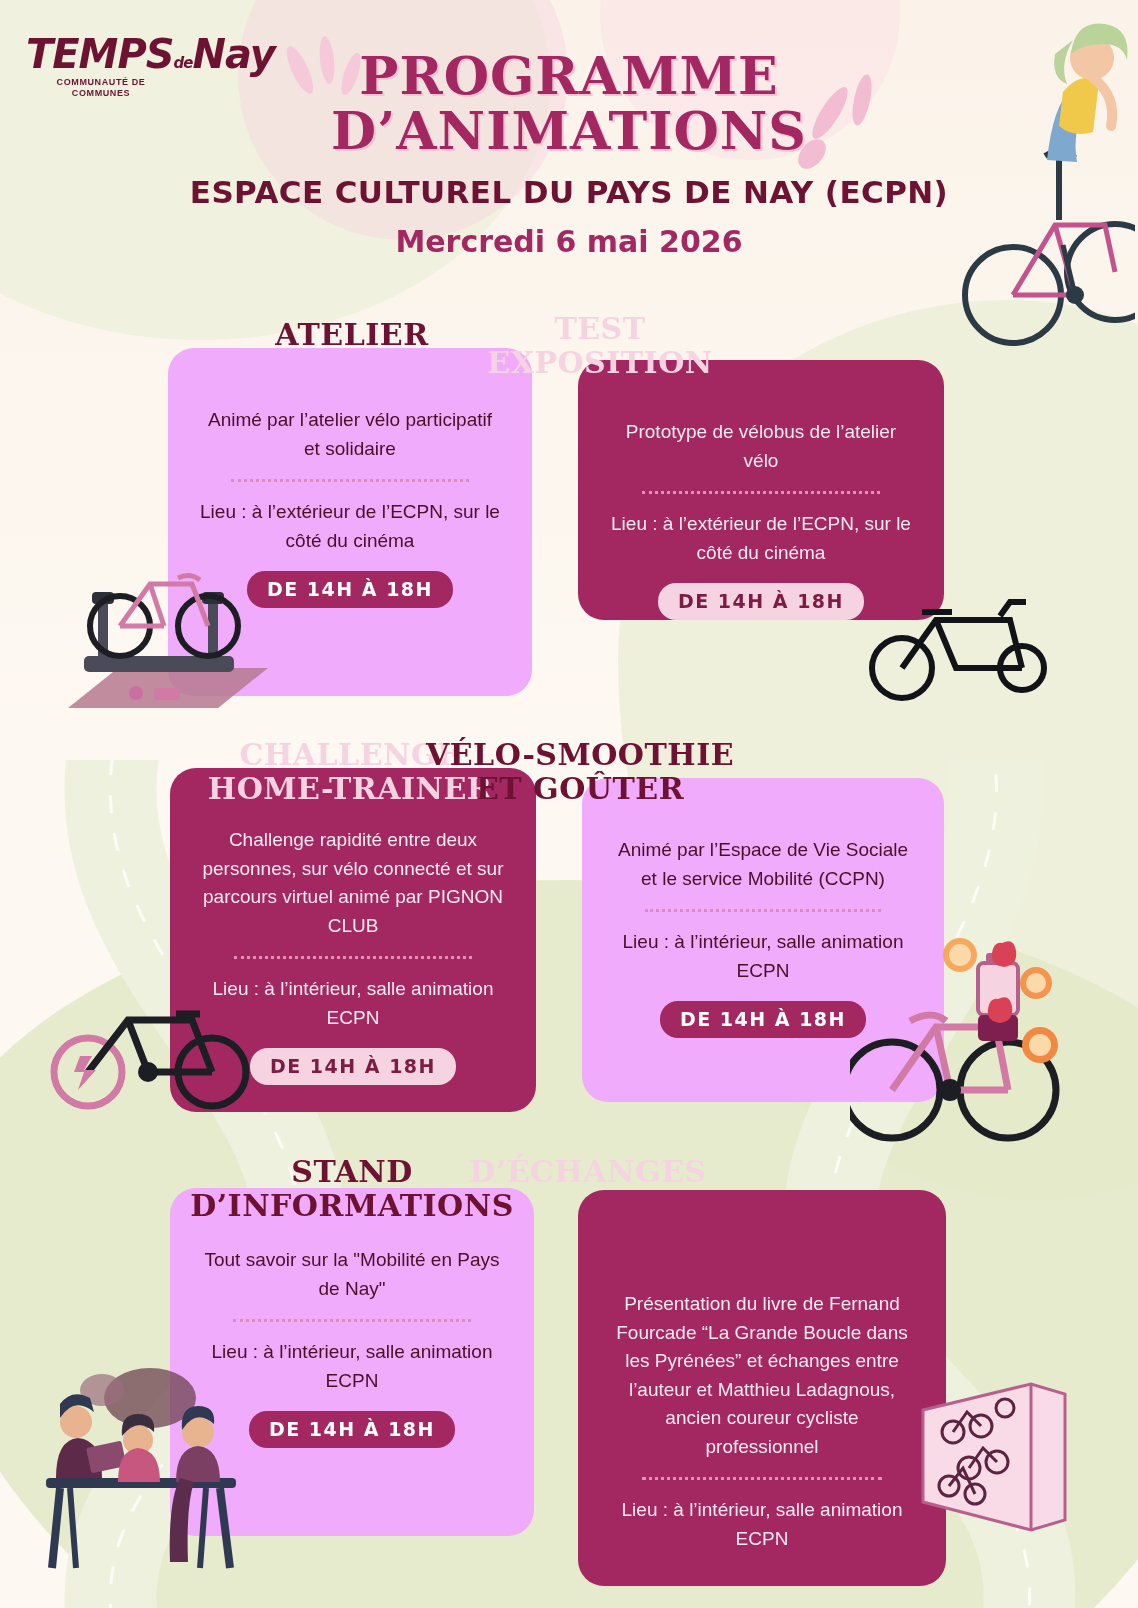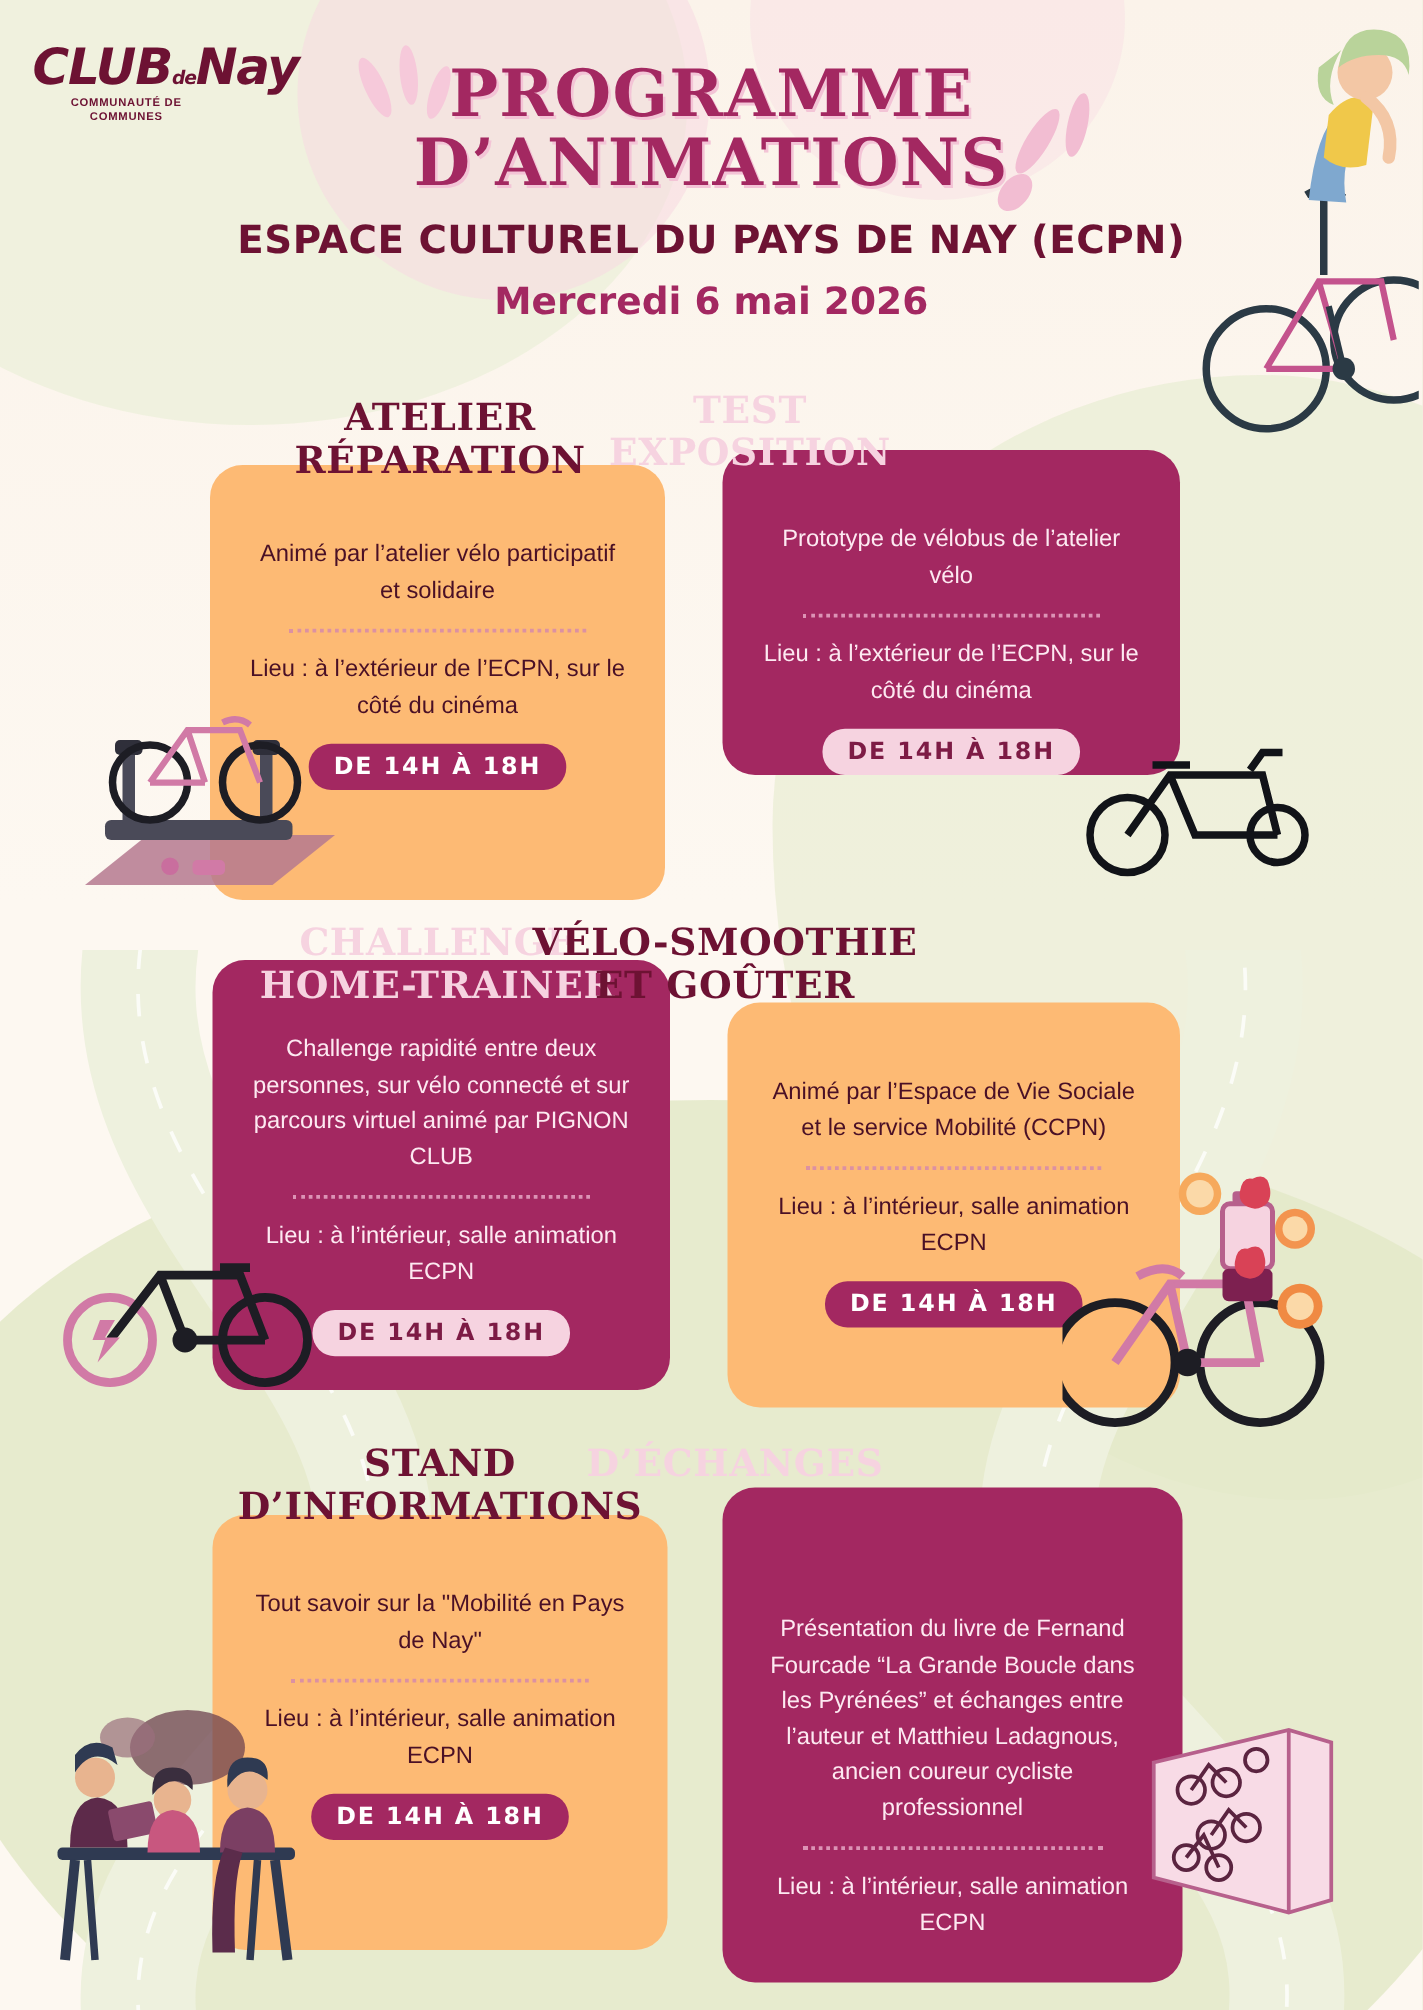--- a/index.html
+++ b/index.html
@@ -237,7 +237,7 @@
 
 <div class="logo">
   <div class="logo-text">
-    <span>CLUB</span><span class="logo-de">de</span><span>Nay</span>
+    <span>TEMPS</span><span class="logo-de">de</span><span>Nay</span>
   </div>
   <div class="logo-sub">COMMUNAUTÉ DE COMMUNES</div>
 </div>

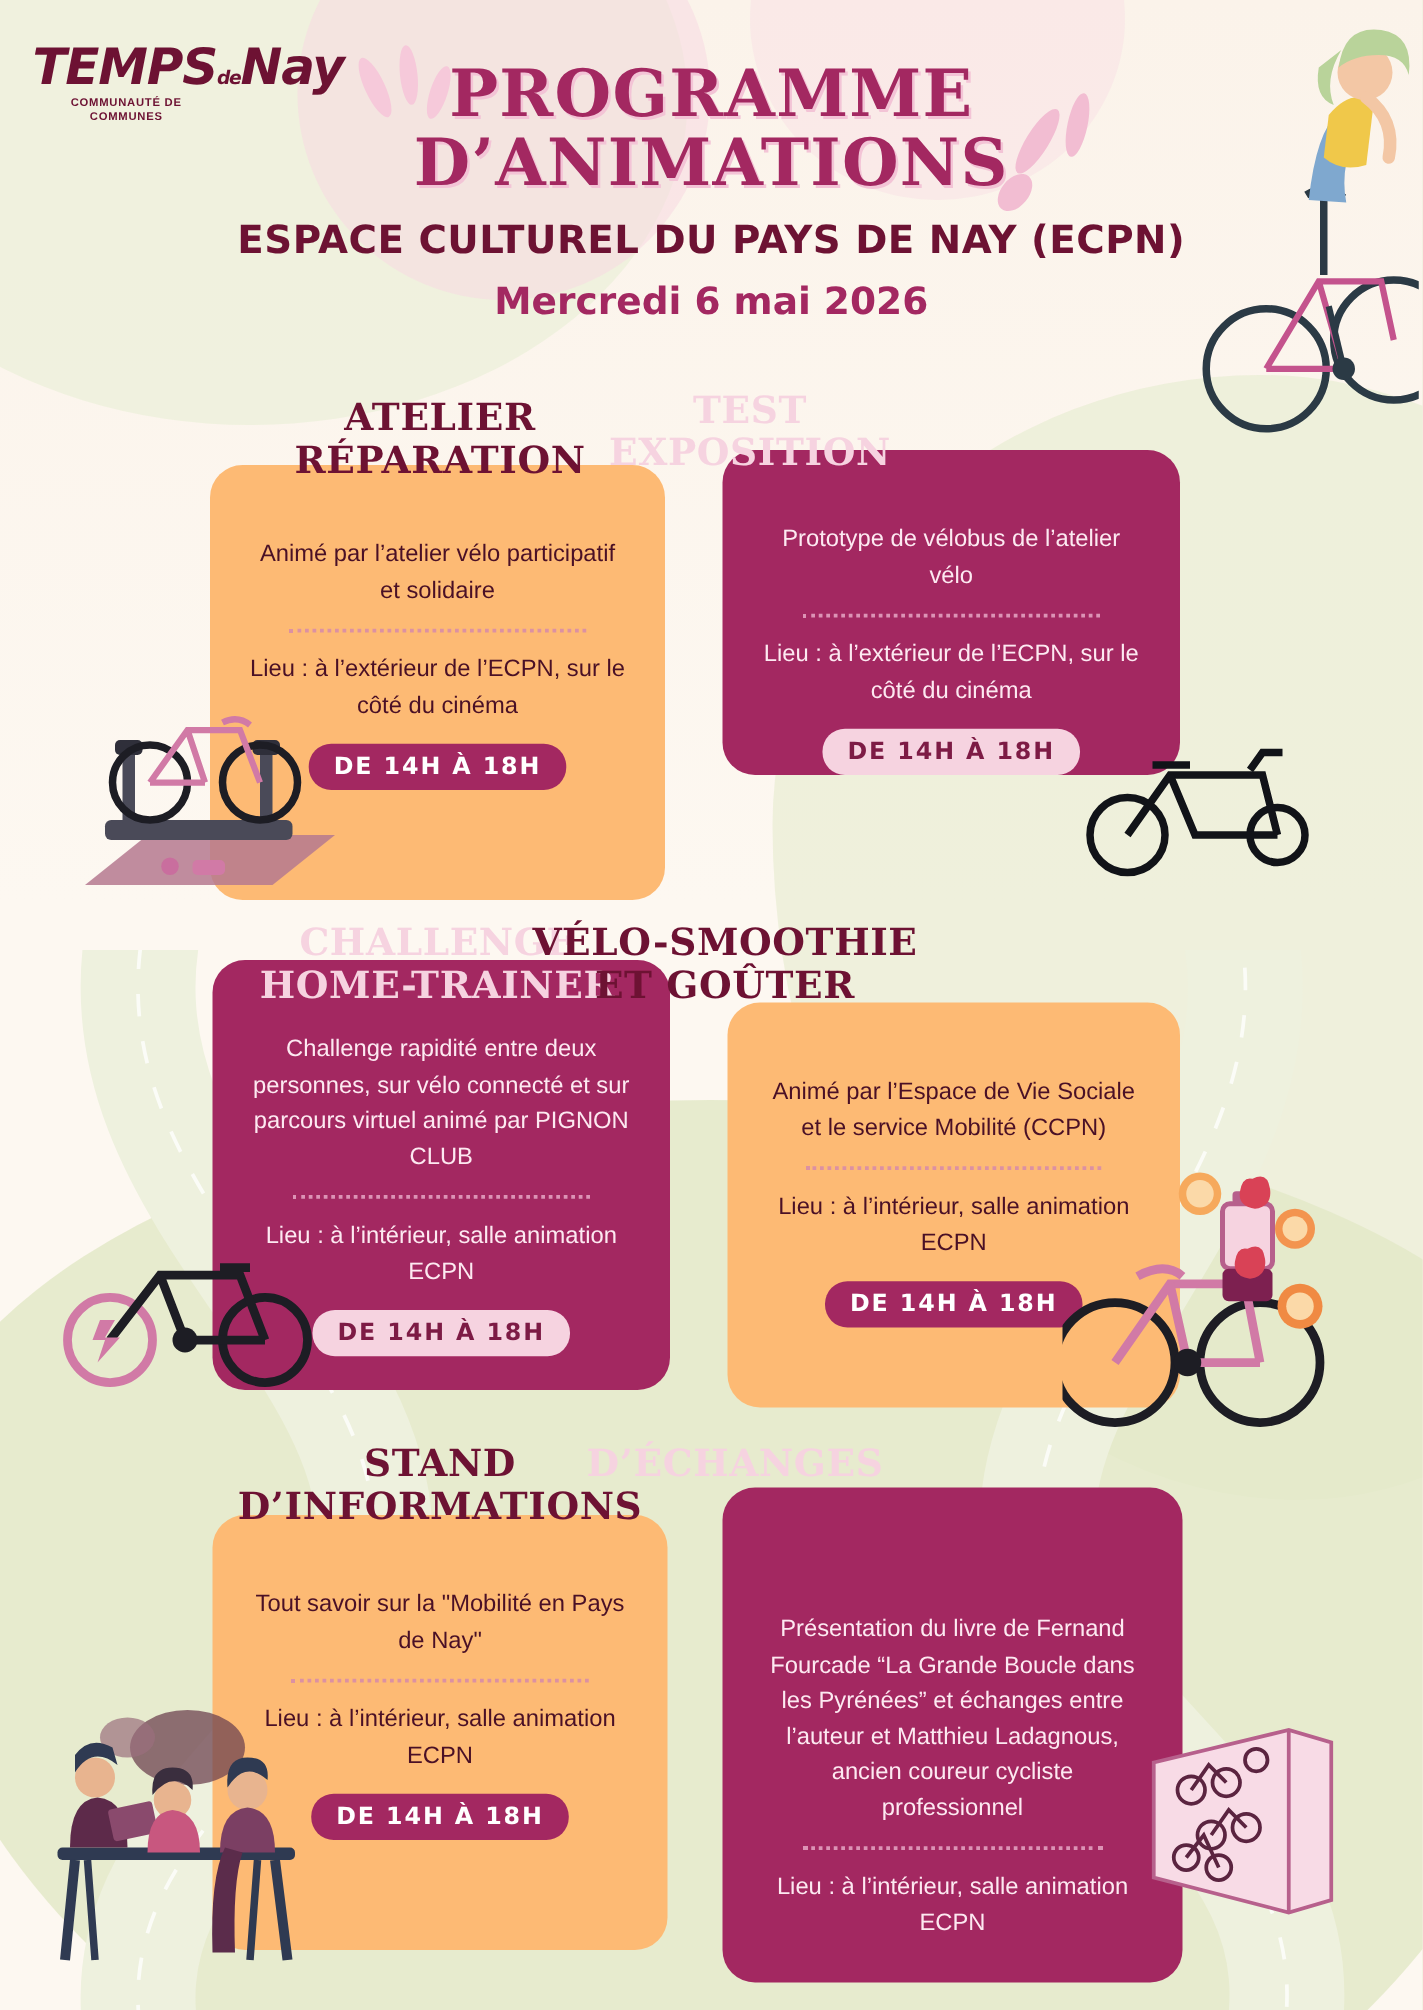--- a/index.html
+++ b/index.html
@@ -287,7 +287,6 @@
 
 <div class="card-heading h-dark" style="left:352px;top:318px;width:420px;">
   <div>ATELIER</div>
-  <div>RÉPARATION</div>
 </div>
 <div class="card light" style="left:168px;top:348px;width:364px;height:348px;">
   <div class="card-desc">Animé par l’atelier vélo participatif et solidaire</div>

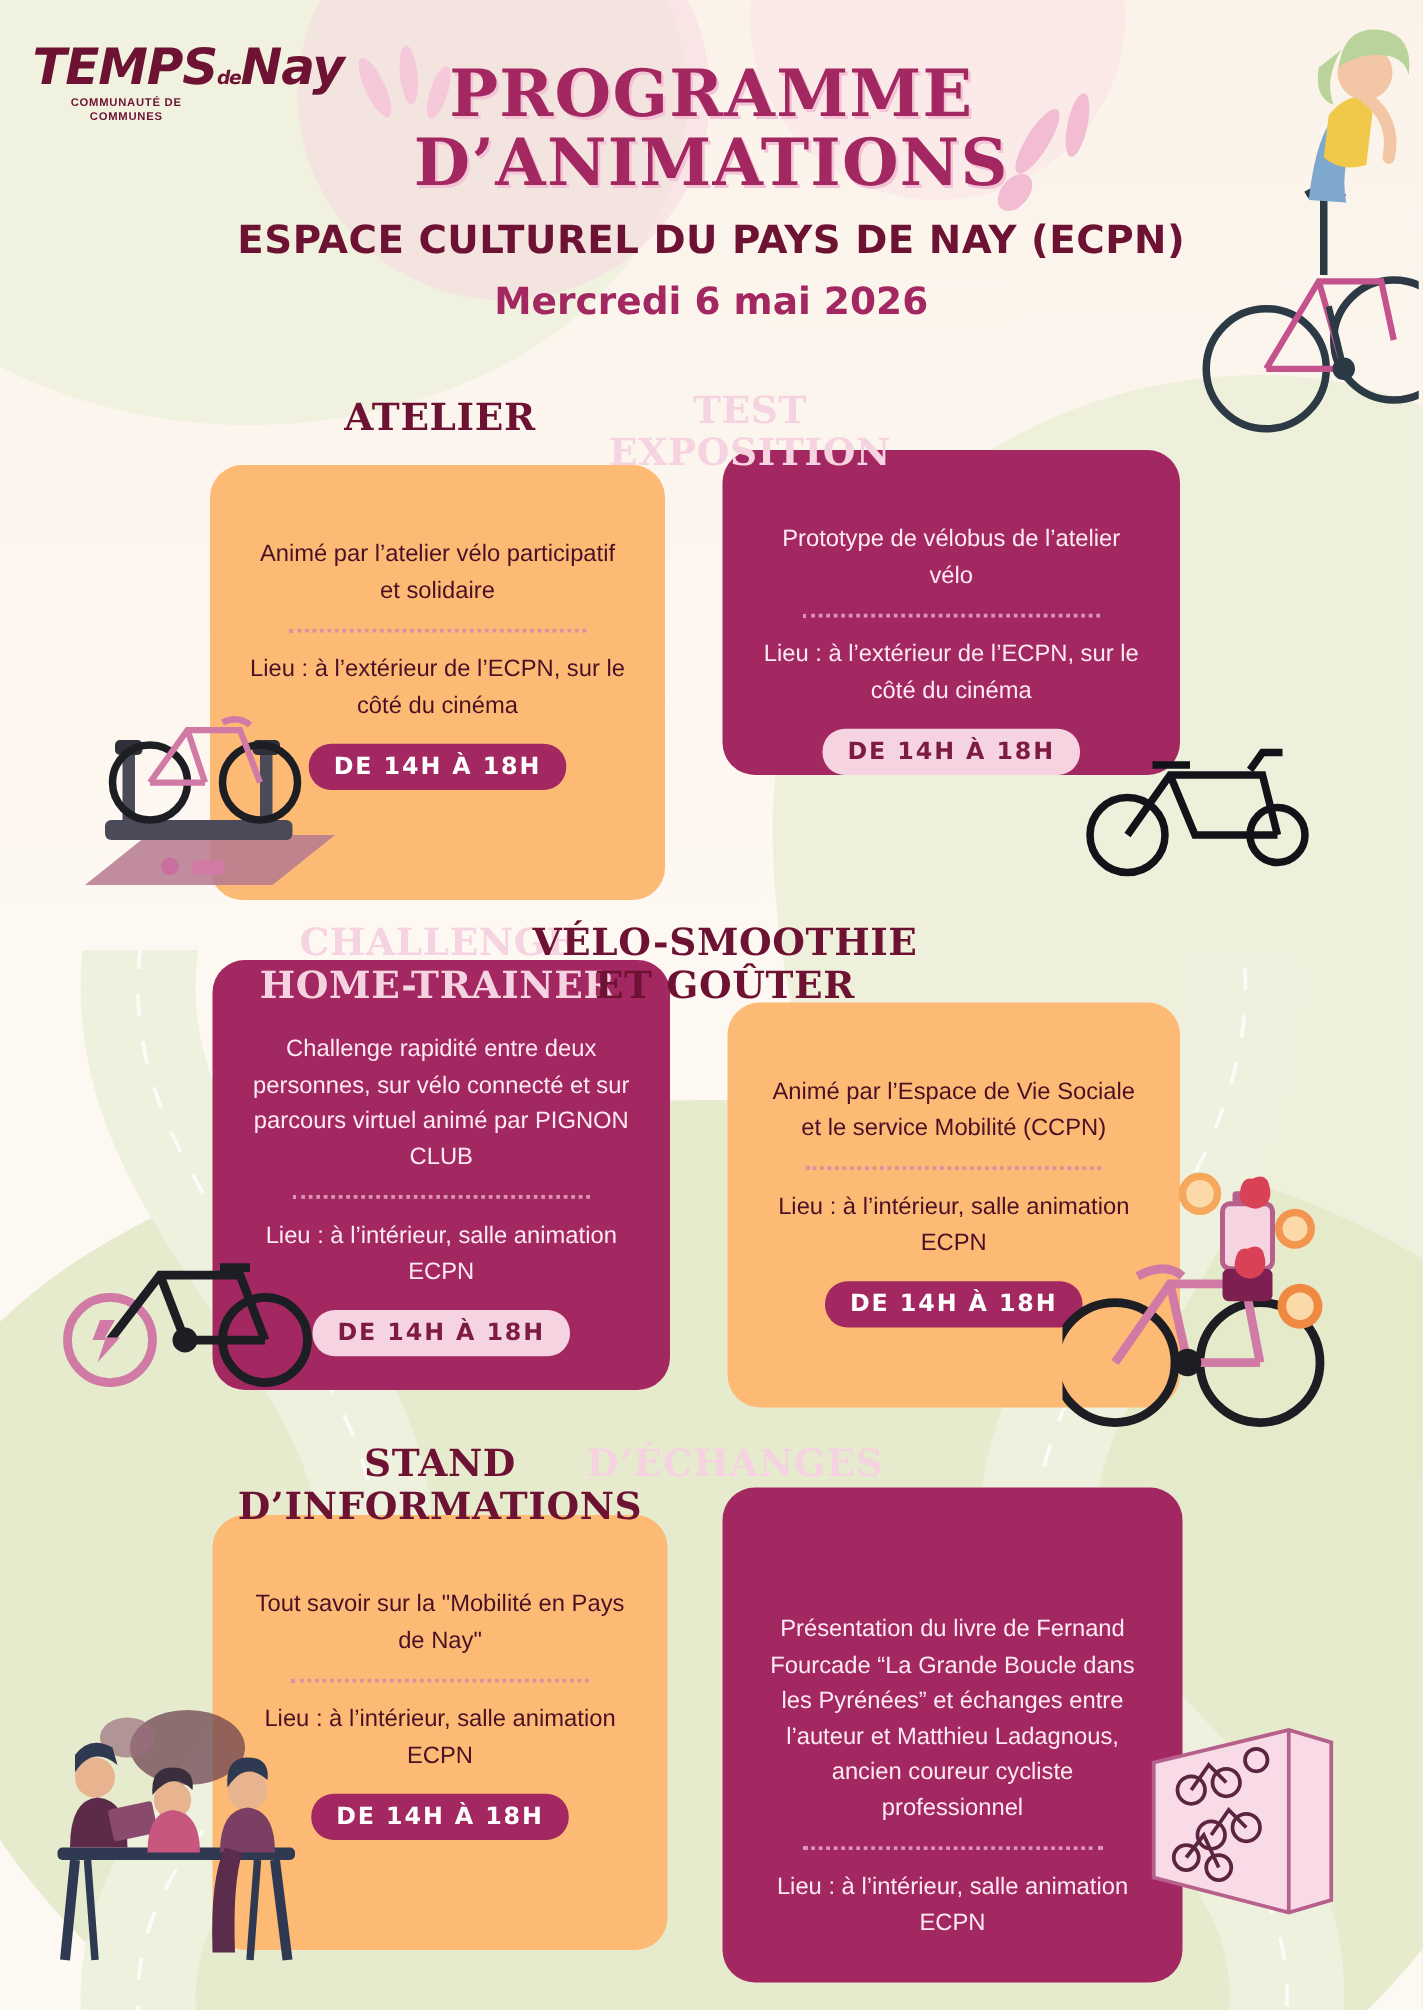--- a/index.html
+++ b/index.html
@@ -154,8 +154,7 @@
     text-align: center;
   }
   .card.light {
-    background: #fdba74;
-    margin-top: 24px;
+    background: #f0abfc;
   }
   .card.dark {
     background: #a32861;

